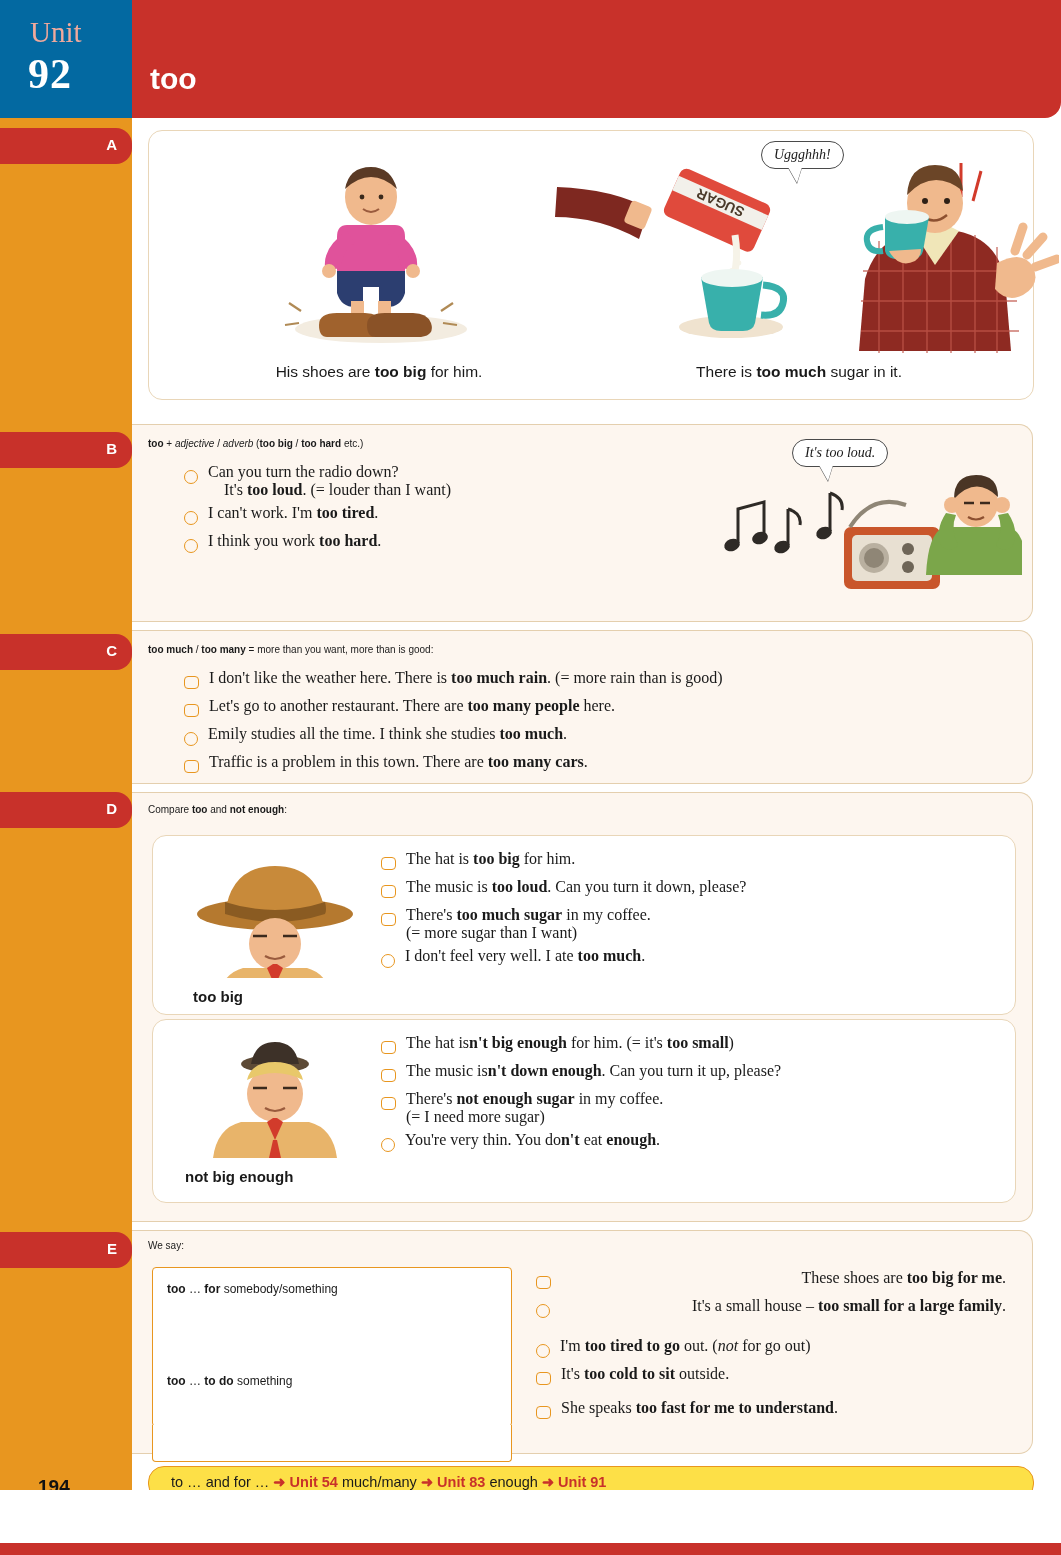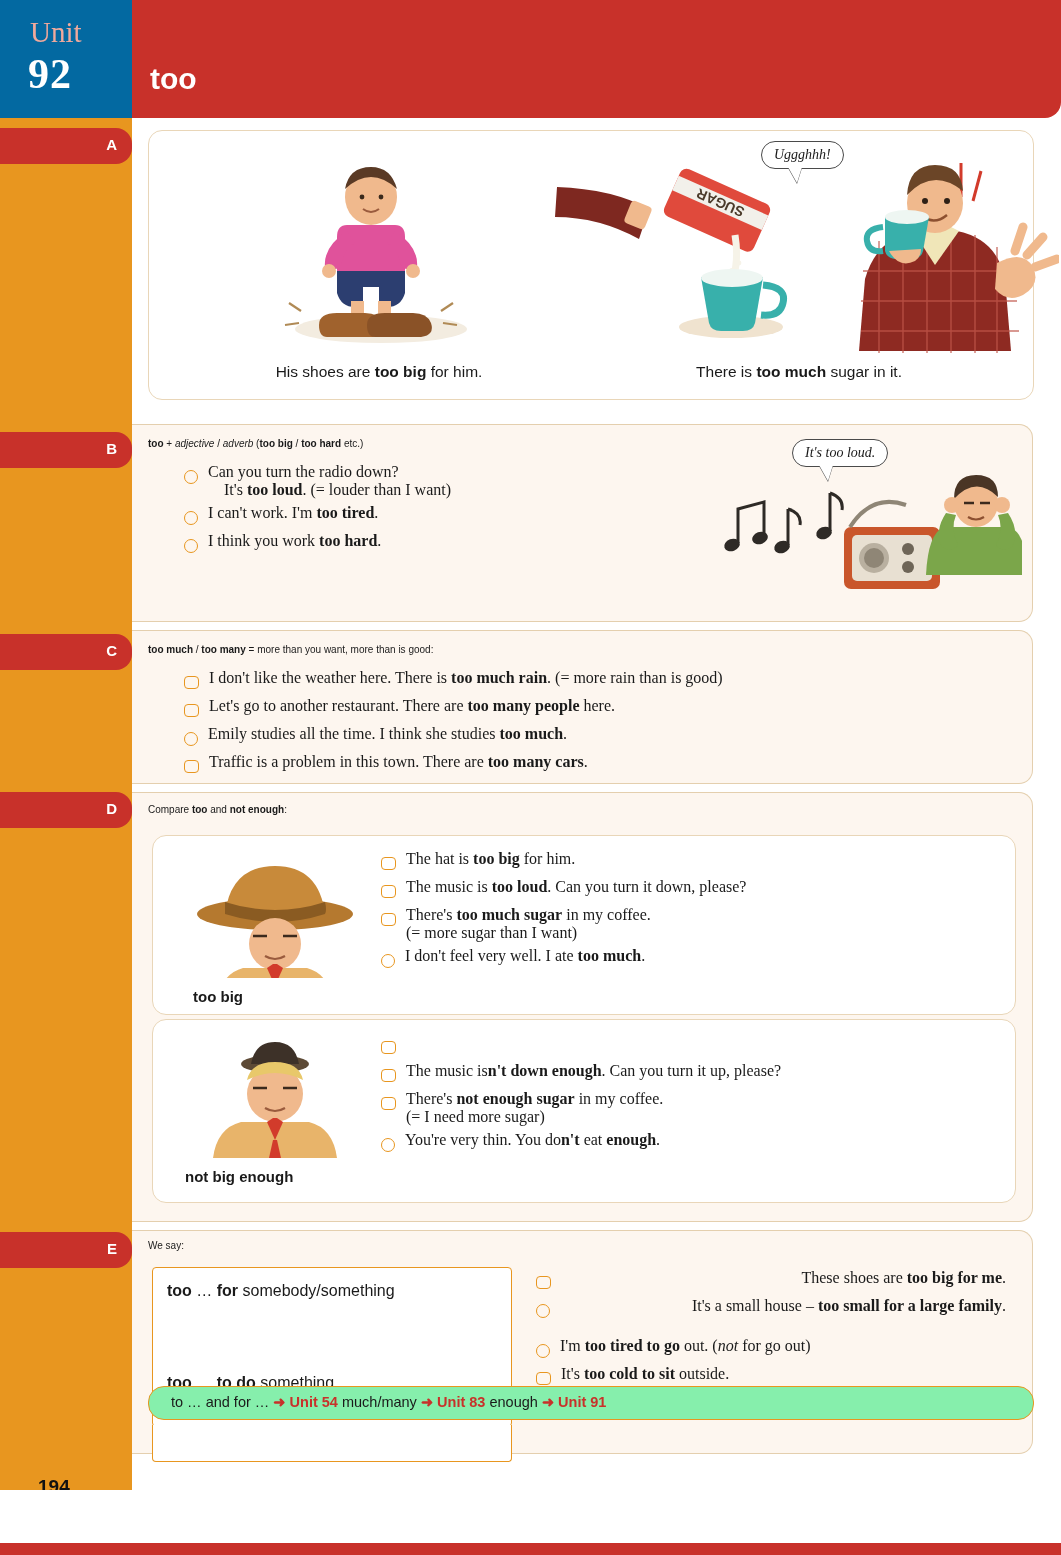--- a/index.html
+++ b/index.html
@@ -371,6 +371,7 @@
     <ul class="ex" style="position:absolute;left:228px;top:14px;width:620px;">
       <li>
           <span class="bl"><span class="bullet"></span></span>
+          <span class="tx">The hat is<b>n't big enough</b> for him.  (= it's <b>too small</b>)</span>
         </li>
       <li>
           <span class="bl"><span class="bullet"></span></span>

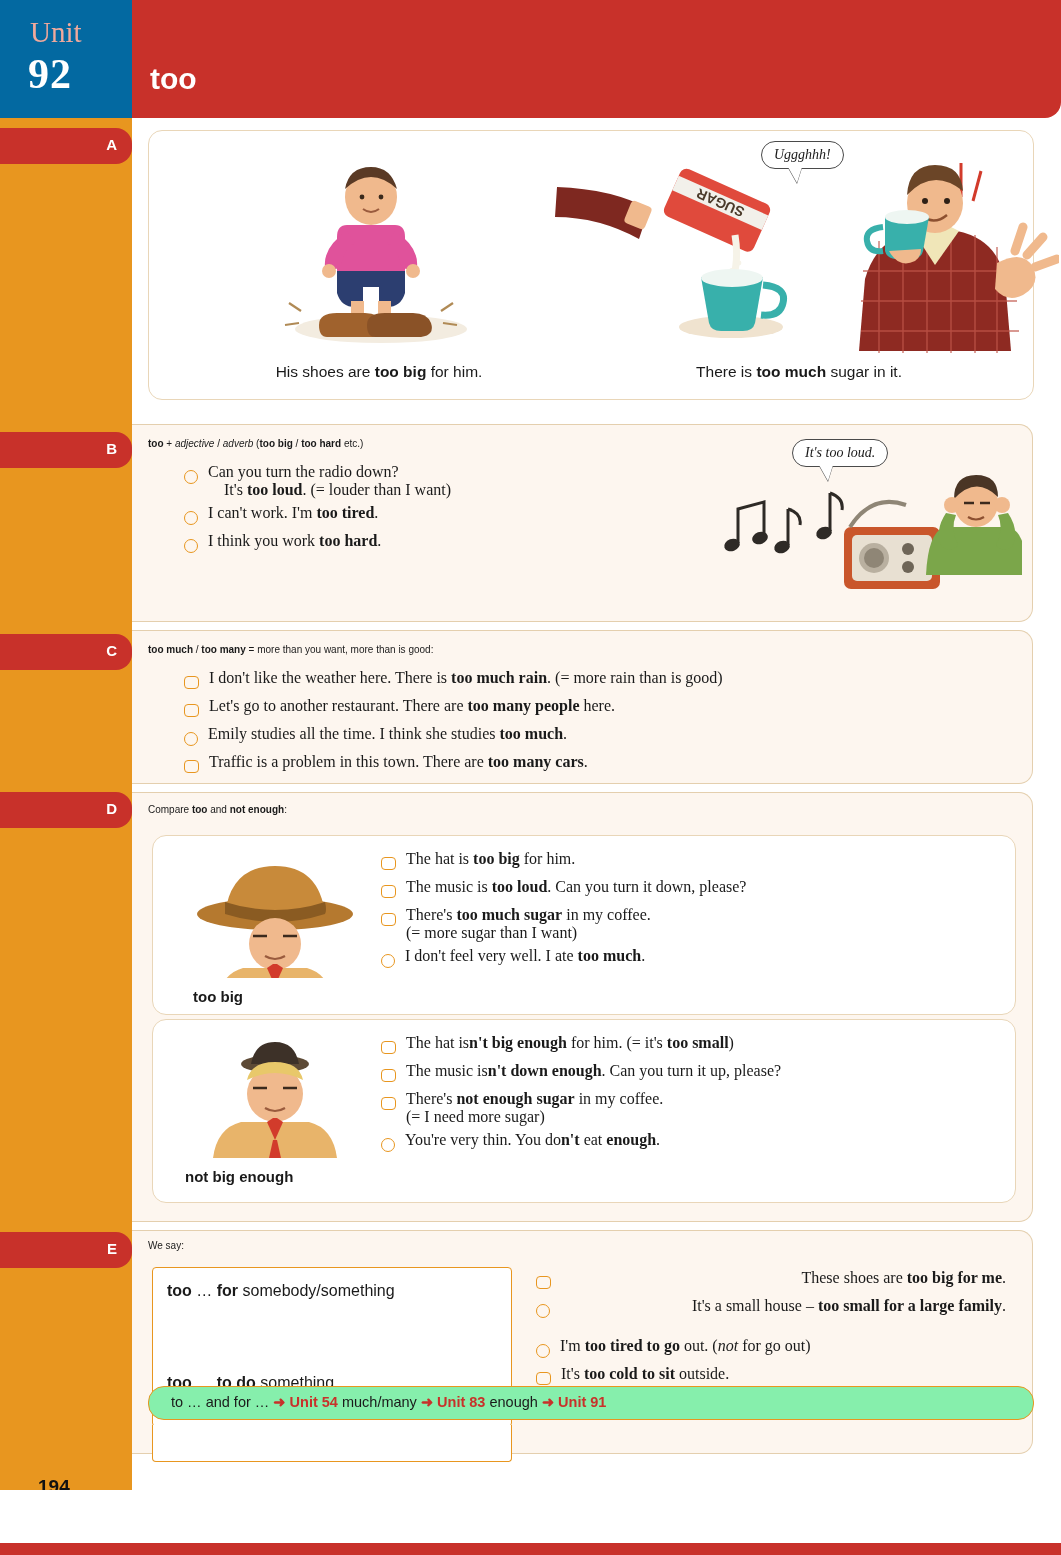--- a/index.html
+++ b/index.html
@@ -95,7 +95,7 @@
   .etable{
     position:absolute;border:1.4px solid #e8961f;border-radius:4px;background:#ffffff;
   }
-  .etable .row{position:absolute;left:14px;font-size:16px;}
+  .etable .row{position:absolute;left:14px;font-size:12px;}
   .bottom-edge{
     position:absolute;left:0;top:1543px;width:1061px;height:12px;background:#c8312a;
   }

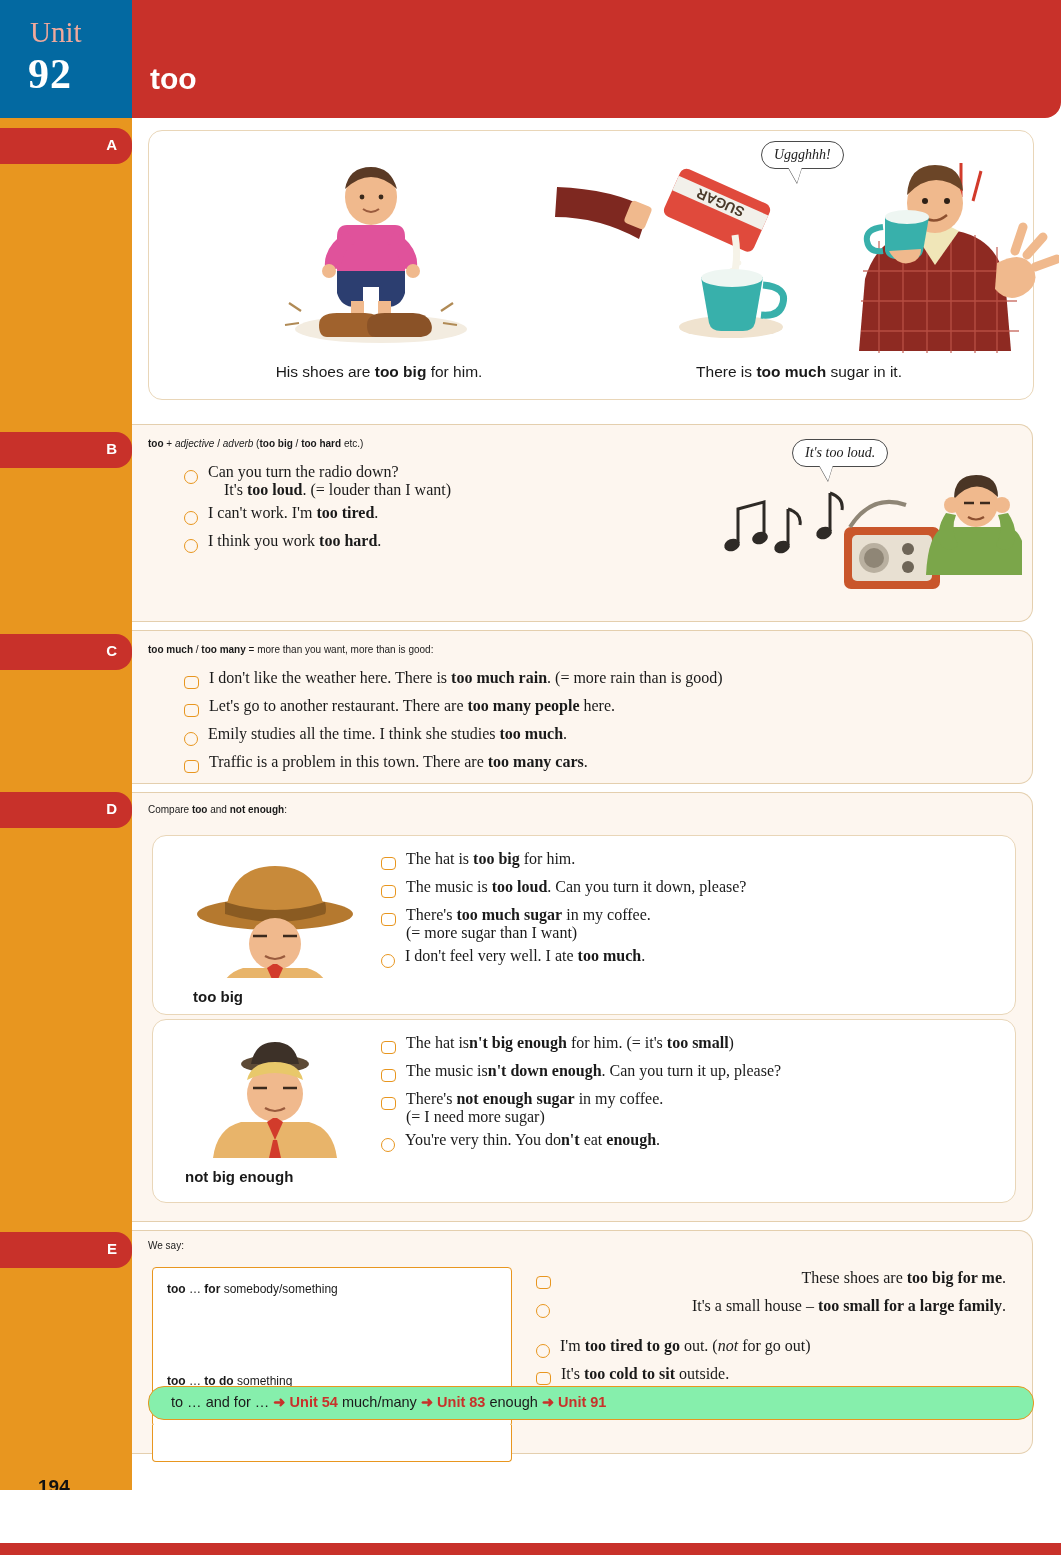--- a/index.html
+++ b/index.html
@@ -86,8 +86,8 @@
   .label-bold{font-size:15px;font-weight:700;text-align:center;}
   
   .ref-bar{
-    position:absolute;left:148px;top:1386px;width:884px;height:32px;
-    border:1.4px solid #e8961f;border-radius:16px;background:#86efac;
+    position:absolute;left:148px;top:1466px;width:884px;height:32px;
+    border:1.4px solid #e8961f;border-radius:16px;background:#fde047;
   }
   .ref-inner{position:absolute;left:22px;top:7px;font-size:14.5px;}
   .ref-red{color:#c8312a;font-weight:700;}

